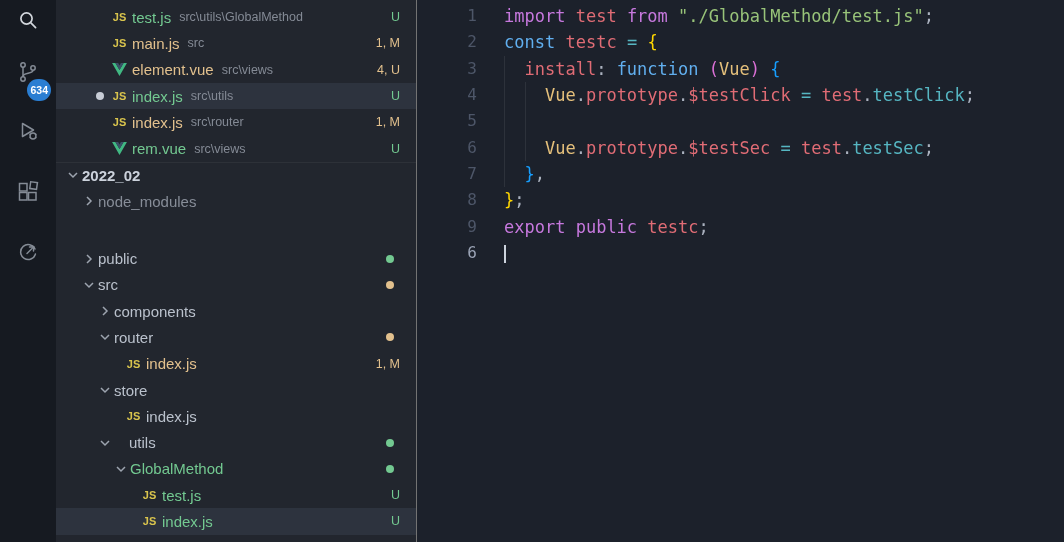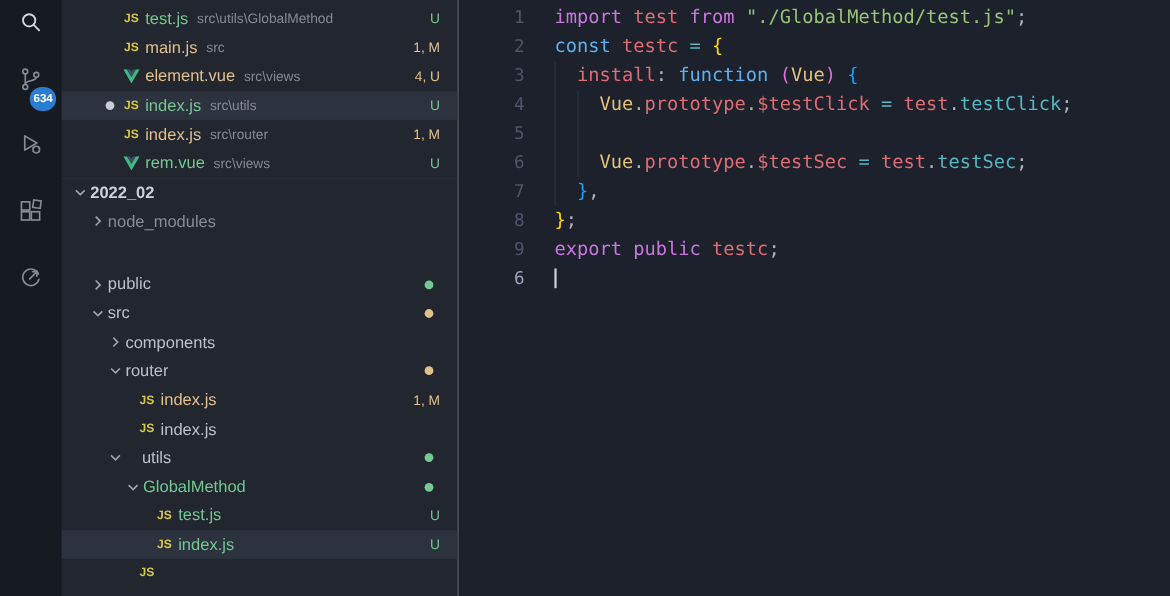--- a/index.html
+++ b/index.html
@@ -233,6 +233,14 @@
           <span class="label" style="color: rgb(226, 192, 141);">index.js</span>
           <span class="row-badge" style="color: rgb(226, 192, 141);">1, M</span>
         </div>
+        <div class="row" style="padding-left: 40px;">
+          <span class="chevron">
+            <svg width="16" height="16" viewBox="0 0 16 16">
+              <polyline points="4,6 8,10 12,6" fill="none" stroke="#9da4af" stroke-width="1.5"></polyline>
+            </svg>
+          </span>
+          <span class="label" style="color: rgb(186, 193, 204);">store</span>
+        </div>
         <div class="row" style="padding-left: 56px;">
           <span class="twistie-space"></span>
           <span class="file-icon">

